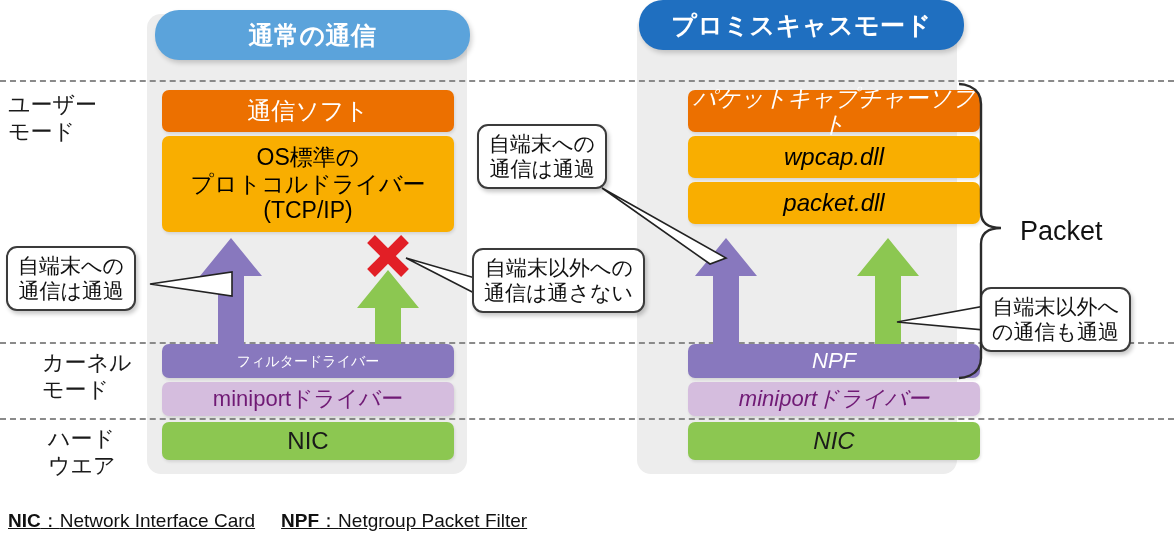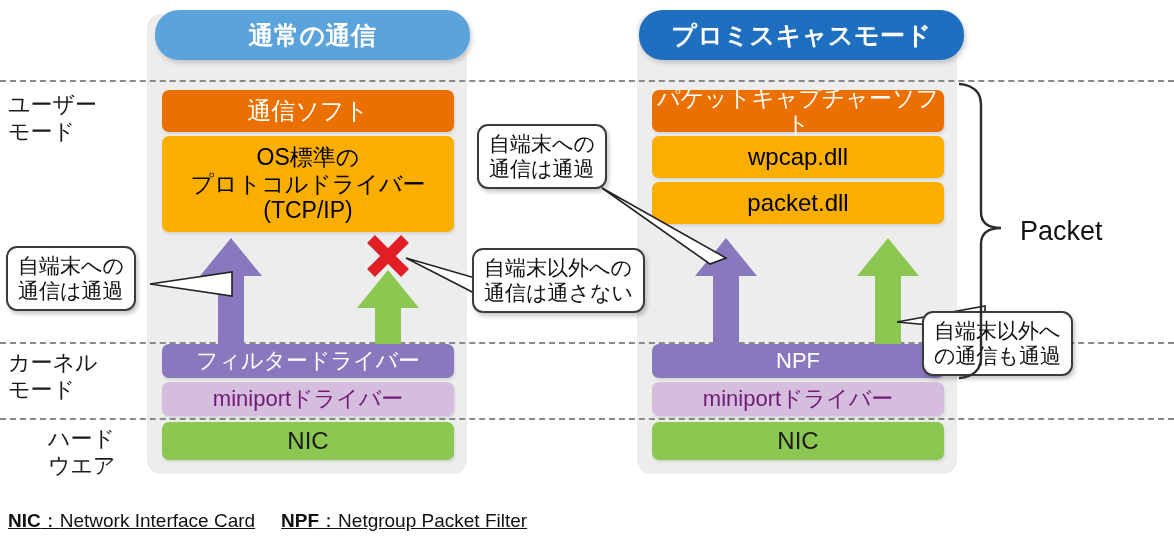--- a/index.html
+++ b/index.html
@@ -15,7 +15,7 @@
   .pill{position:absolute;border-radius:24px;color:#fff;display:flex;align-items:center;justify-content:center;
         font-size:25px;font-weight:700;letter-spacing:.5px;box-shadow:2px 3px 5px rgba(0,0,0,.18);}
   .pill-left{left:155px;top:10px;width:315px;height:50px;background:#5ba3db;}
-  .pill-right{left:639px;top:10px;width:325px;height:50px;background:#1f6fc0;}
+  .pill-right{left:639px;top:0;width:325px;height:50px;background:#1f6fc0;}
 
   
   .dash{position:absolute;left:0;width:1174px;border-top:2px dashed #8a8a8a;}

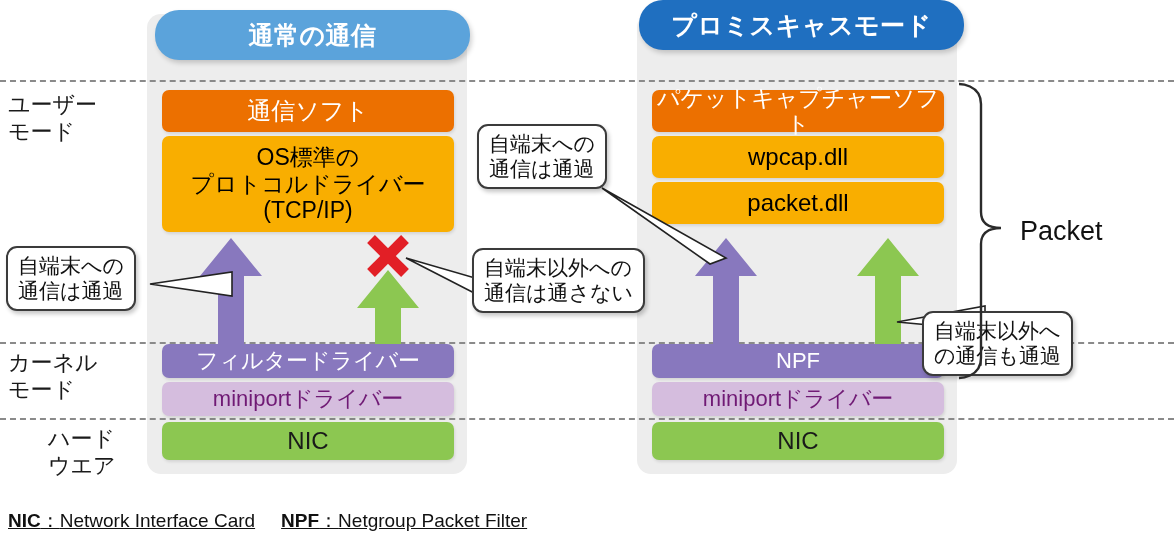--- a/index.html
+++ b/index.html
@@ -47,7 +47,7 @@
   .lb-nic   {top:422px;height:38px;font-size:24px;}
 
   
-  .R{left:652px;width:292px;}
+  .R{left:688px;width:292px;font-style:italic;}
   .rb-app   {top:90px;height:42px;font-size:23px;}
   .rb-wpcap {top:136px;height:42px;font-size:24px;}
   .rb-packet{top:182px;height:42px;font-size:24px;text-align:center;}

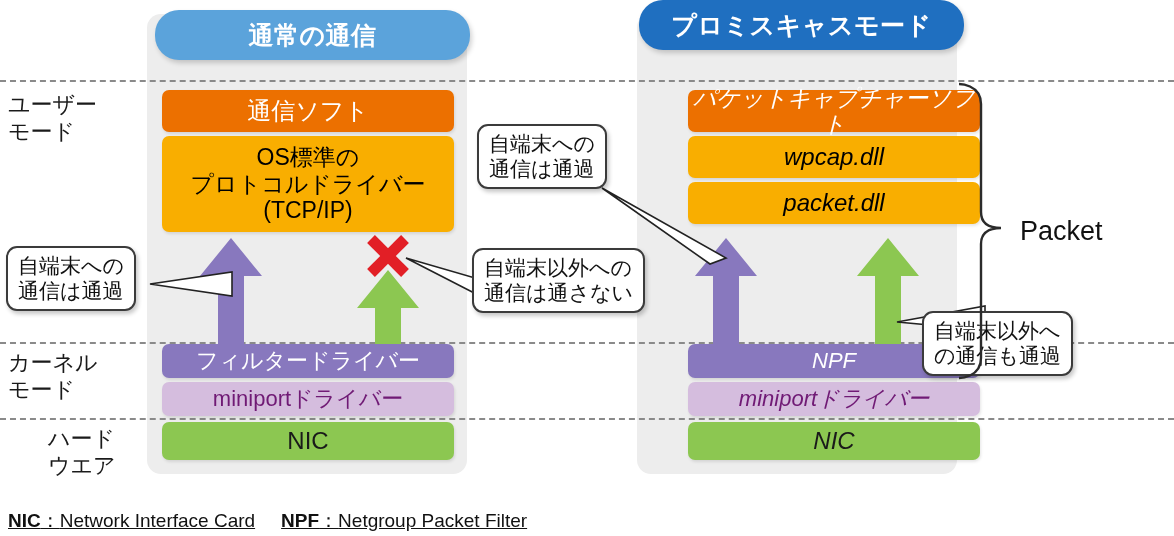--- a/index.html
+++ b/index.html
@@ -64,7 +64,7 @@
   
   .callout{position:absolute;background:#fff;border:2px solid #3b3b3b;border-radius:11px;
            padding:5px 10px 6px 10px;font-size:21px;line-height:1.2;color:#111;
-           box-shadow:2px 3px 4px rgba(0,0,0,.22);white-space:pre;}
+           box-shadow:2px 3px 4px rgba(0,0,0,.22);white-space:pre;text-align:right;}
   .co-1{left:6px;  top:246px;}
   .co-2{left:477px;top:124px;}
   .co-3{left:472px;top:248px;}

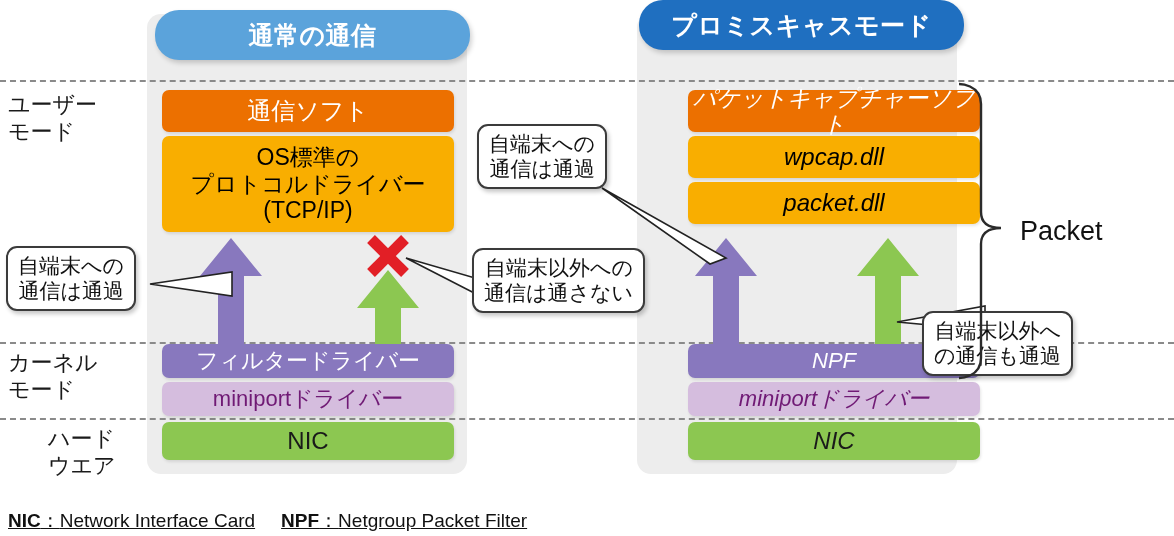--- a/index.html
+++ b/index.html
@@ -68,7 +68,7 @@
   .co-1{left:6px;  top:246px;}
   .co-2{left:477px;top:124px;}
   .co-3{left:472px;top:248px;}
-  .co-4{left:922px;top:287px;margin-top:24px;}
+  .co-4{left:980px;top:287px;}
 
   
   .leader{position:absolute;}

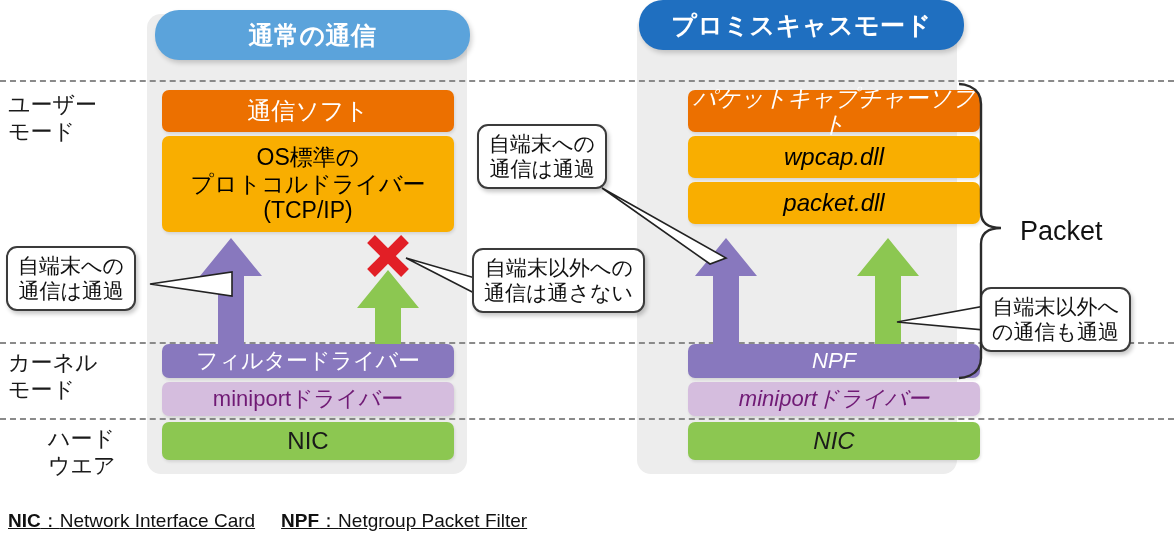--- a/index.html
+++ b/index.html
@@ -99,7 +99,7 @@
 
   <div class="rowlabel rl-user" style="white-space:pre;">ユーザー
 モード</div>
-  <div class="rowlabel rl-kernel" style="white-space:pre;">カーネル
+  <div class="rowlabel rl-kernel" style="white-space:pre;margin-left:34px;">カーネル
 モード</div>
   <div class="rowlabel rl-hw" style="white-space:pre;">ハード
 ウエア</div>

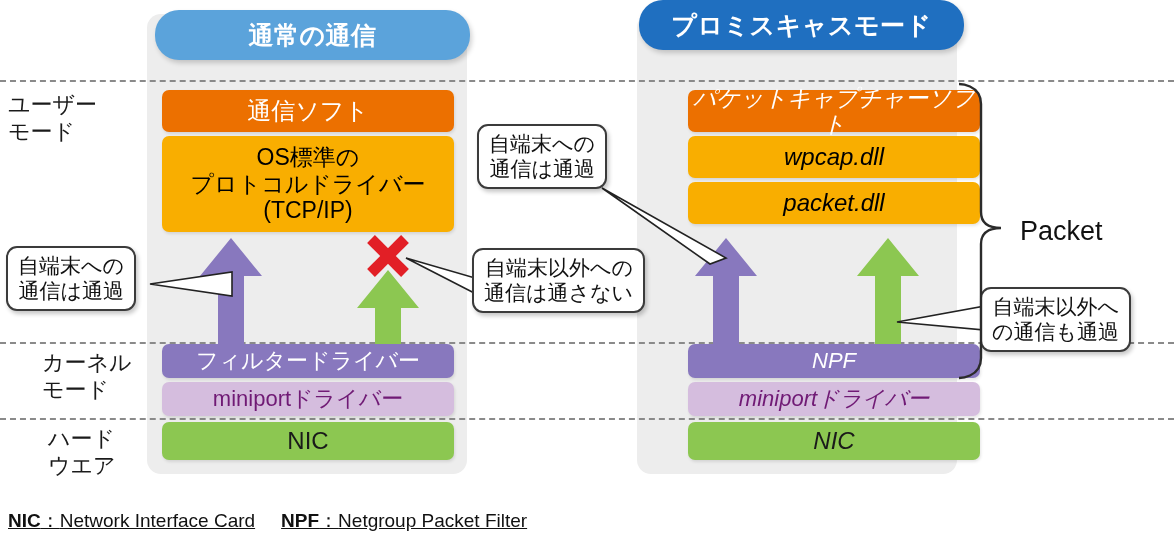--- a/index.html
+++ b/index.html
@@ -42,7 +42,7 @@
   .L{left:162px;width:292px;}
   .lb-app   {top:90px;height:42px;font-size:24px;text-align:center;}
   .lb-proto {top:136px;height:96px;font-size:23px;}
-  .lb-filter{top:344px;height:34px;font-size:22px;}
+  .lb-filter{top:344px;height:34px;font-size:14px;}
   .lb-mini  {top:382px;height:34px;font-size:22px;}
   .lb-nic   {top:422px;height:38px;font-size:24px;}
 

